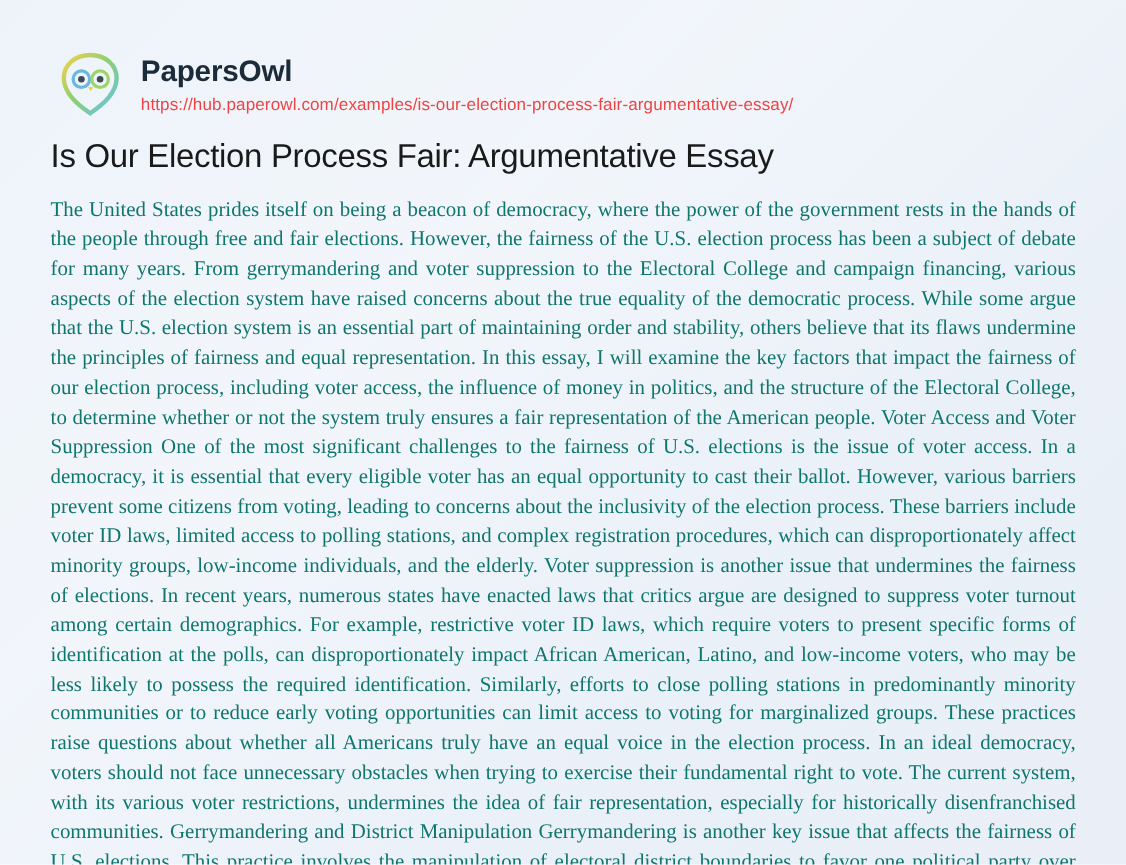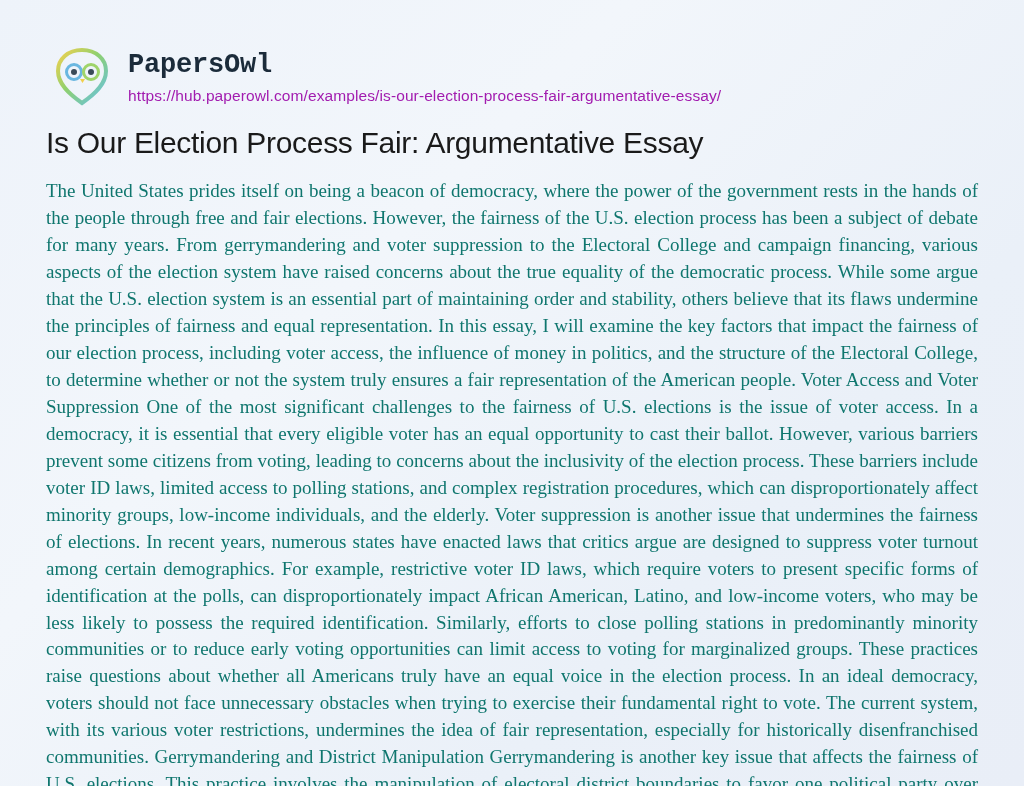--- a/index.html
+++ b/index.html
@@ -40,7 +40,7 @@
     padding-top: 4px;
   }
   .brand-name {
-    font-family: Liberation Mono, monospace;
+    font-family: Liberation Sans, sans-serif;
     font-size: 27px;
     font-weight: bold;
     color: #1b2b3a;

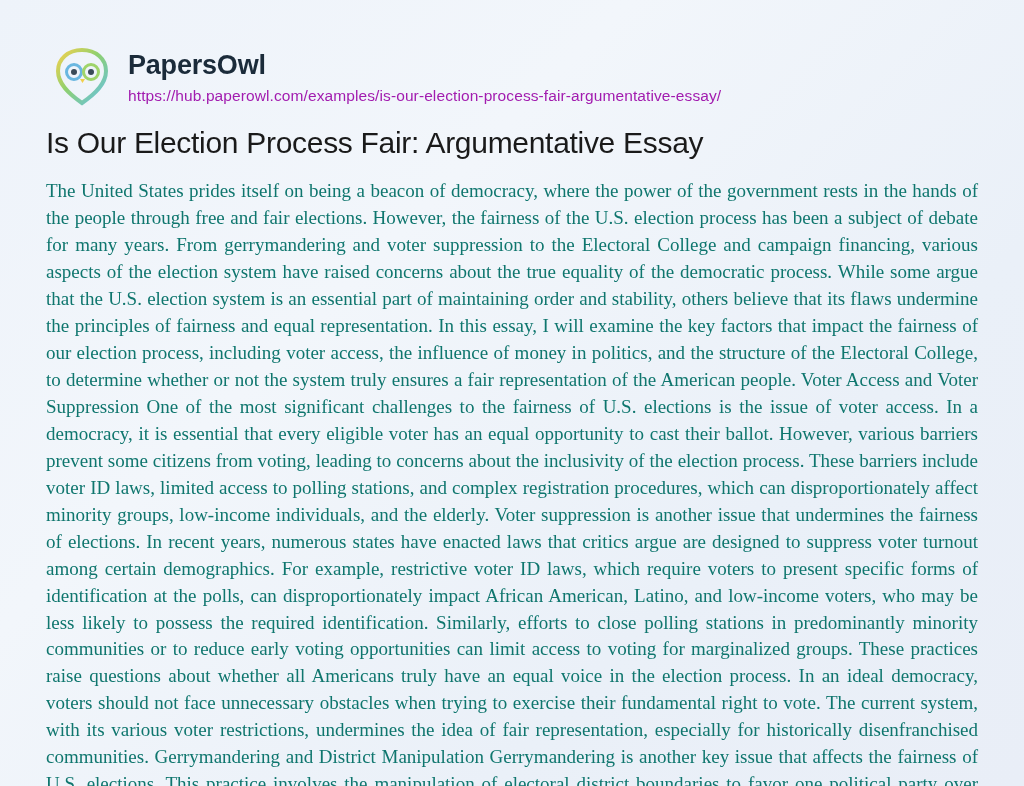--- a/index.html
+++ b/index.html
@@ -50,7 +50,7 @@
   .brand-url {
     font-family: "Liberation Sans", sans-serif;
     font-size: 15.5px;
-    color: #a21caf;
+    color: #ef4444;
     margin-top: 6px;
     letter-spacing: 0.1px;
     word-break: break-all;

